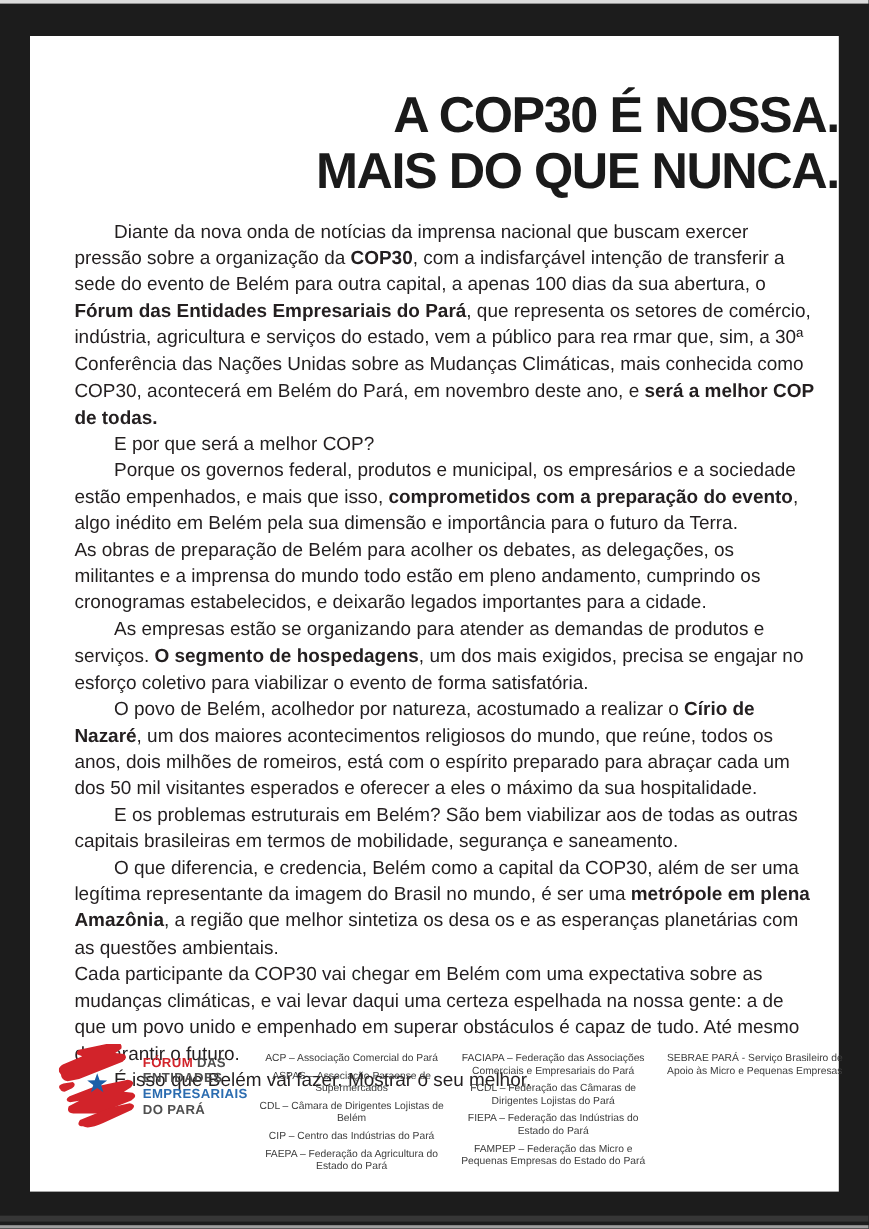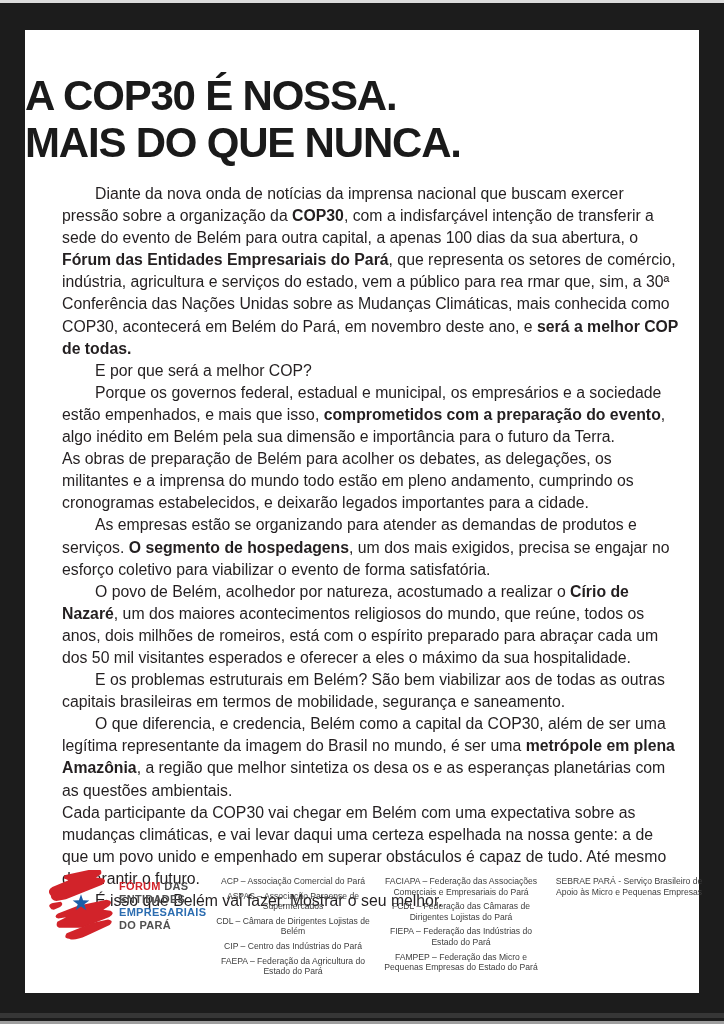--- a/index.html
+++ b/index.html
@@ -16,7 +16,7 @@
     background:#ffffff; color:#231f20;
   }
   .title {
-    margin:42px 0 0 0; text-align:left;
+    margin:42px 0 0 0; text-align:right;
     font-size:42px; line-height:47px; font-weight:bold;
     letter-spacing:-1.2px; color:#1a1a1a;
   }

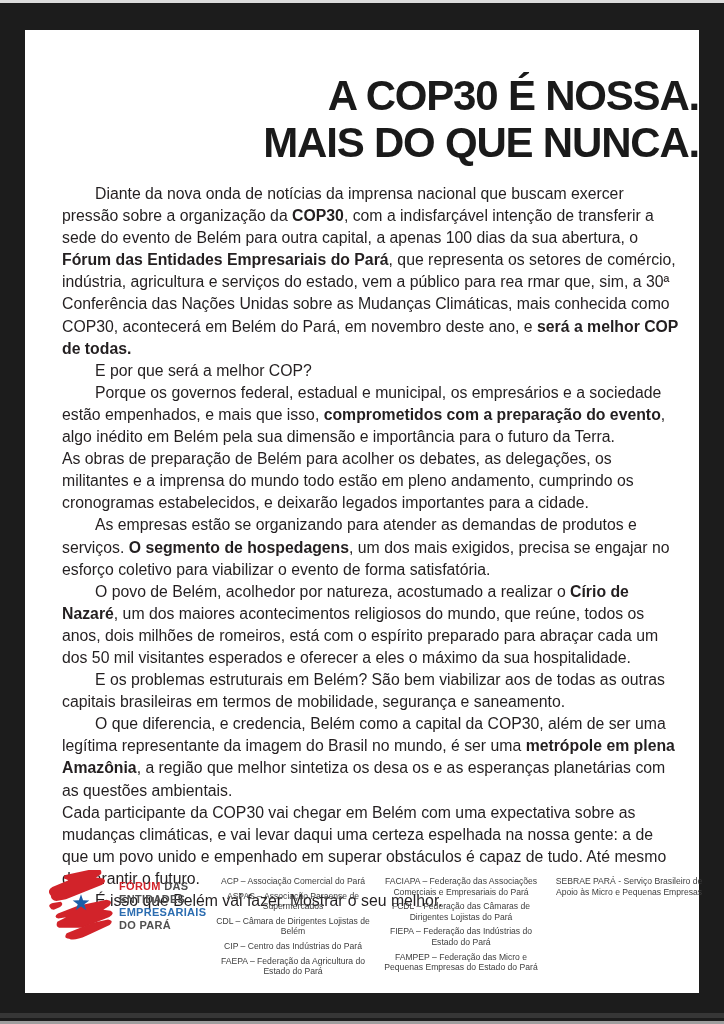--- a/index.html
+++ b/index.html
@@ -58,7 +58,7 @@
     <div class="body-text">
         <p class="para indent"><span>Diante da nova onda de notícias da imprensa nacional que buscam exercer pressão sobre a organização da </span><strong>COP30</strong><span>, com a indisfarçável intenção de transferir a sede do evento de Belém para outra capital, a apenas 100 dias da sua abertura, o </span><strong>Fórum das Entidades Empresariais do Pará</strong><span>, que representa os setores de comércio, indústria, agricultura e serviços do estado, vem a público para rea rmar que, sim, a 30ª Conferência das Nações Unidas sobre as Mudanças Climáticas, mais conhecida como COP30, acontecerá em Belém do Pará, em novembro deste ano, e </span><strong>será a melhor COP de todas.</strong></p>
         <p class="para indent"><span>E por que será a melhor COP?</span></p>
-        <p class="para indent"><span>Porque os governos federal, estadual e municipal, os empresários e a sociedade estão empenhados, e mais que isso, </span><strong>comprometidos com a preparação do evento</strong><span>, algo inédito em Belém pela sua dimensão e importância para o futuro da Terra.</span></p>
+        <p class="para indent"><span>Porque os governos federal, produtos e municipal, os empresários e a sociedade estão empenhados, e mais que isso, </span><strong>comprometidos com a preparação do evento</strong><span>, algo inédito em Belém pela sua dimensão e importância para o futuro da Terra.</span></p>
         <p class="para"><span>As obras de preparação de Belém para acolher os debates, as delegações, os militantes e a imprensa do mundo todo estão em pleno andamento, cumprindo os cronogramas estabelecidos, e deixarão legados importantes para a cidade.</span></p>
         <p class="para indent"><span>As empresas estão se organizando para atender as demandas de produtos e serviços. </span><strong>O segmento de hospedagens</strong><span>, um dos mais exigidos, precisa se engajar no esforço coletivo para viabilizar o evento de forma satisfatória.</span></p>
         <p class="para indent"><span>O povo de Belém, acolhedor por natureza, acostumado a realizar o </span><strong>Círio de Nazaré</strong><span>, um dos maiores acontecimentos religiosos do mundo, que reúne, todos os anos, dois milhões de romeiros, está com o espírito preparado para abraçar cada um dos 50 mil visitantes esperados e oferecer a eles o máximo da sua hospitalidade.</span></p>

